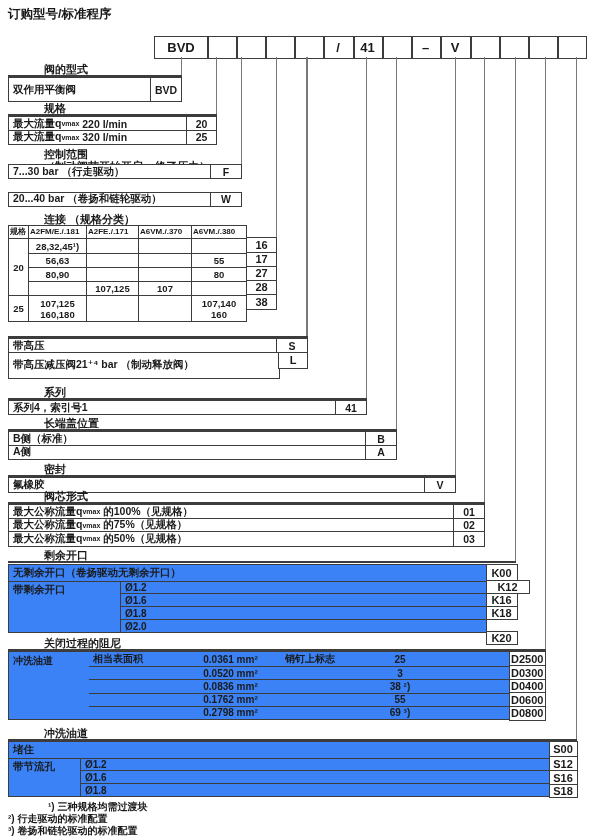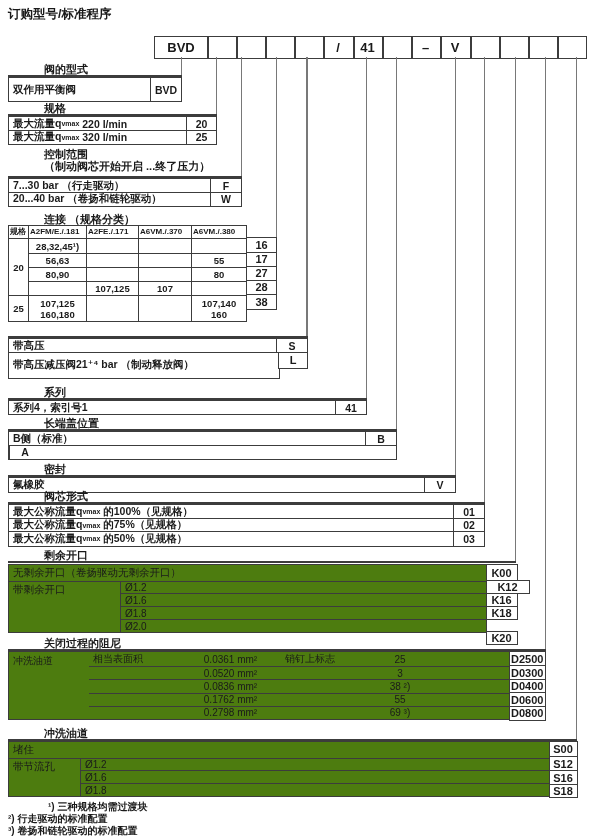--- a/index.html
+++ b/index.html
@@ -110,7 +110,7 @@
 <div class="lbl" style="left:8px;top:148px;">控制范围</div>
 <div class="lbl" style="left:8px;top:160px;">（制动阀芯开始开启 ...终了压力）</div>
 <div class="ul" style="left:8px;top:176px;width:234px;"></div>
-<div class="row" style="left:8px;top:178px;width:234px;height:15px;">
+<div class="row" style="left:8px;top:164px;width:234px;height:15px;">
   <div class="d">7...30 bar （行走驱动）</div>
   <div class="c" style="width:30px;">F</div>
 </div>

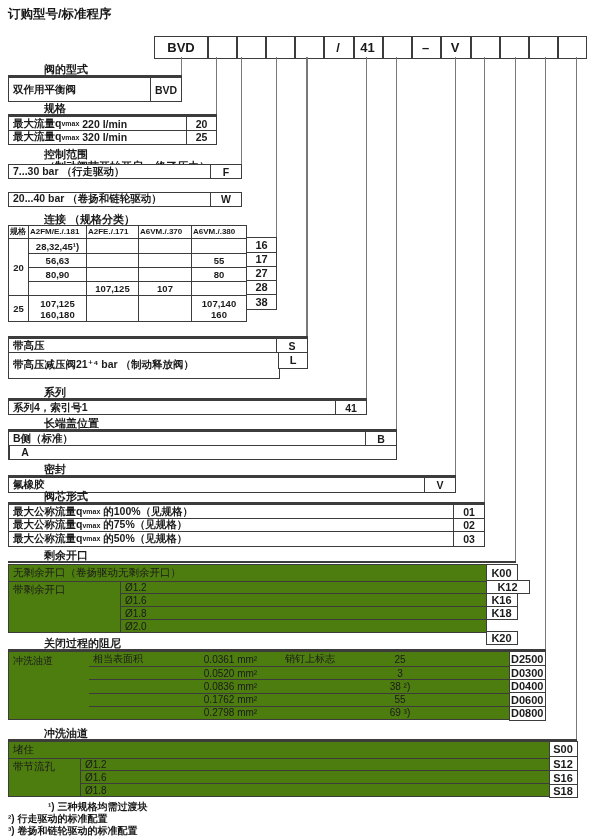--- a/index.html
+++ b/index.html
@@ -203,6 +203,7 @@
   <div class="c" style="width:30px;">B</div>
 </div>
 <div class="row" style="left:8px;top:444.5px;width:389px;height:15px;">
+  <div class="d">A侧</div>
   <div class="c" style="width:30px;">A</div>
 </div>
 

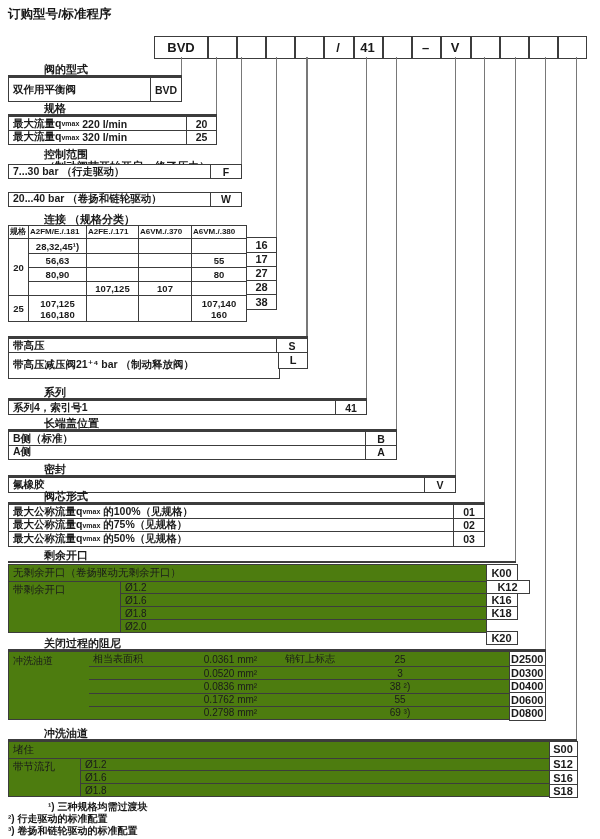--- a/index.html
+++ b/index.html
@@ -16,8 +16,8 @@
   .row .c{display:flex;align-items:center;justify-content:center;border-left:1.5px solid #3c3c3c;}
   .cbx{position:absolute;box-sizing:border-box;border:1.5px solid #3c3c3c;background:#fff;
        font-weight:bold;font-size:11px;display:flex;align-items:center;justify-content:center;}
-  .bigbox{position:absolute;box-sizing:border-box;border:1.5px solid #3c3c3c;background:#4d7c0f;
-       font-weight:normal;}
+  .bigbox{position:absolute;box-sizing:border-box;border:1.5px solid #3c3c3c;background:#3b82f6;
+       font-weight:bold;}
   sub{font-size:7px;}
   .topwrap{position:absolute;left:154px;top:36px;width:433px;height:23px;
        border:1.5px solid #3c3c3c;box-sizing:border-box;background:#fff;}

